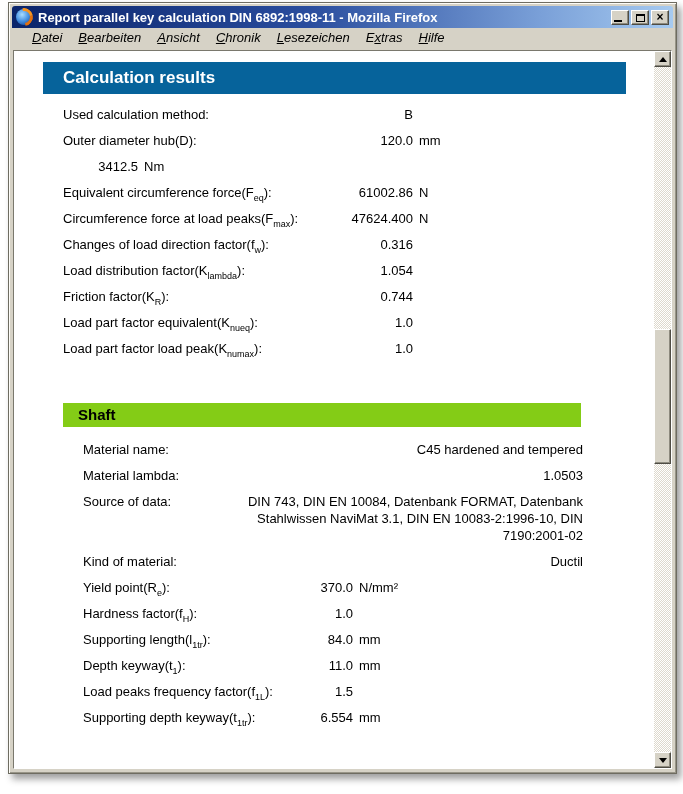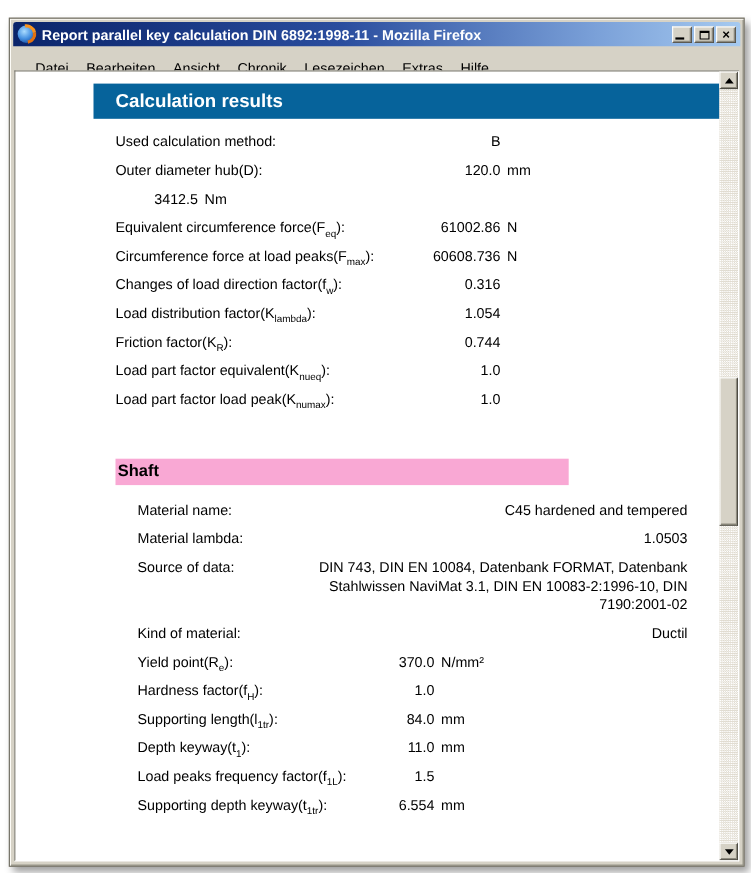--- a/index.html
+++ b/index.html
@@ -9,7 +9,7 @@
   }
   
   .window{
-    position:absolute;left:8px;top:16px;width:669px;height:772px;box-sizing:border-box;
+    position:absolute;left:8px;top:2px;width:669px;height:772px;box-sizing:border-box;
     background:#d6d2c6;border:1px solid #6e6c61;padding:3px;
     box-shadow:inset 1px 1px 0 #fdfcf7,inset -1px -1px 0 #989588,4px 5px 7px rgba(0,0,0,.38);
   }

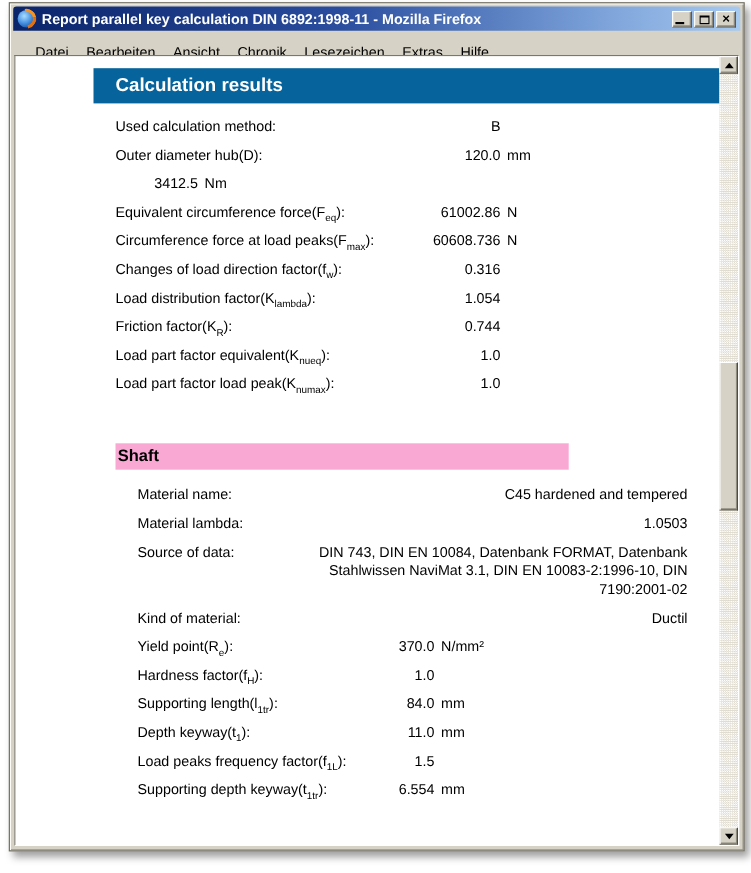--- a/index.html
+++ b/index.html
@@ -34,7 +34,7 @@
   .glyph-maximize{width:9px;height:8px;border:1px solid #000;border-top-width:2px;
     margin:0 auto 2px auto;box-sizing:border-box;}
   .glyph-close{font-size:12px;font-weight:bold;line-height:13px;margin:0 auto;color:#000;}
-  .menubar{height:38px;display:flex;align-items:center;padding-left:12px;}
+  .menubar{height:38px;display:flex;padding-left:12px;font-style:italic;}
   .menu-item{font-size:13px;color:#000;padding:2px 8px;white-space:nowrap;}
   
   .content{

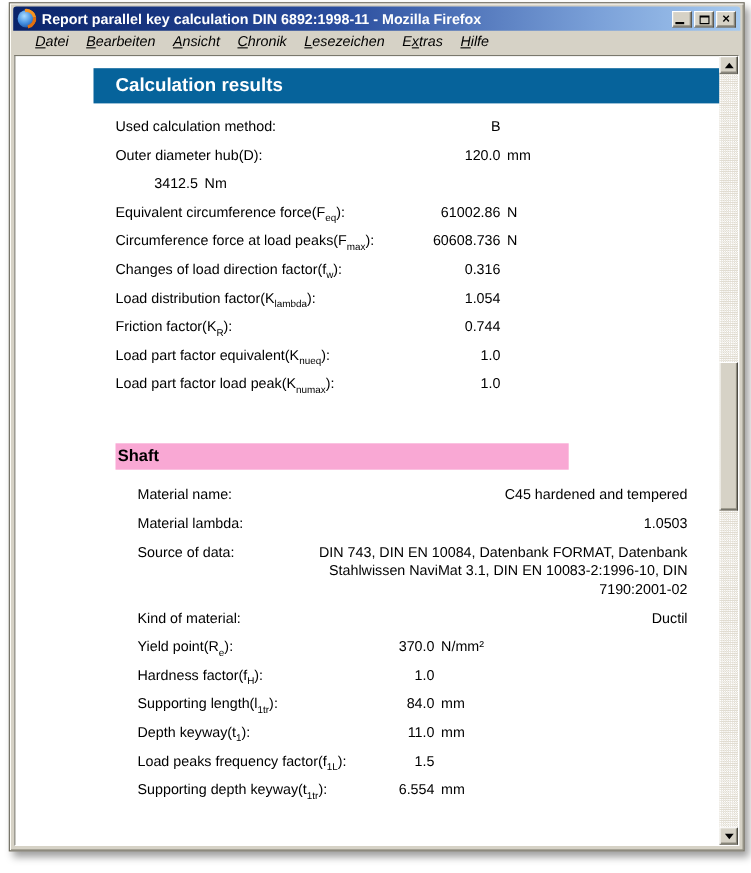--- a/index.html
+++ b/index.html
@@ -42,7 +42,7 @@
     border:1px solid;border-color:#7a786d #fff #fff #7a786d;background:#fff;
     display:flex;overflow:hidden;
   }
-  .page{flex:1;overflow:hidden;padding:11px 0 0 29px;box-sizing:border-box;font-size:13px;color:#000;margin-left:42px;}
+  .page{flex:1;overflow:hidden;padding:11px 0 0 29px;box-sizing:border-box;font-size:13px;color:#000;}
   .bar-dark{width:583px;height:32px;line-height:32px;padding-left:20px;box-sizing:border-box;
     background:#06639b;color:#fff;font-weight:bold;font-size:17px;}
   .bar-light{width:412px;height:24px;line-height:24px;padding-left:2px;box-sizing:border-box;

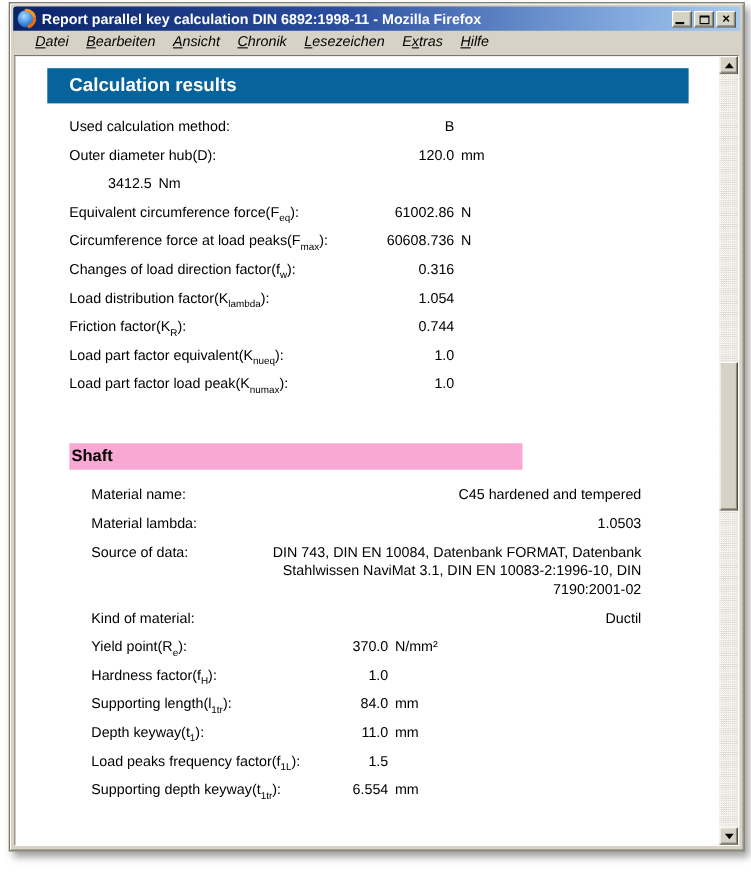--- a/index.html
+++ b/index.html
@@ -140,7 +140,7 @@
           <div class="row">
             <span class="row-label">Circumference force at load peaks(F<sub>max</sub>):</span>
             <span class="row-value">
-              <span style="flex: 0 0 auto;">60608.736</span>
+              <span style="flex: 0 0 auto;">47624.400</span>
             </span>
             <span class="row-unit">N</span>
           </div>

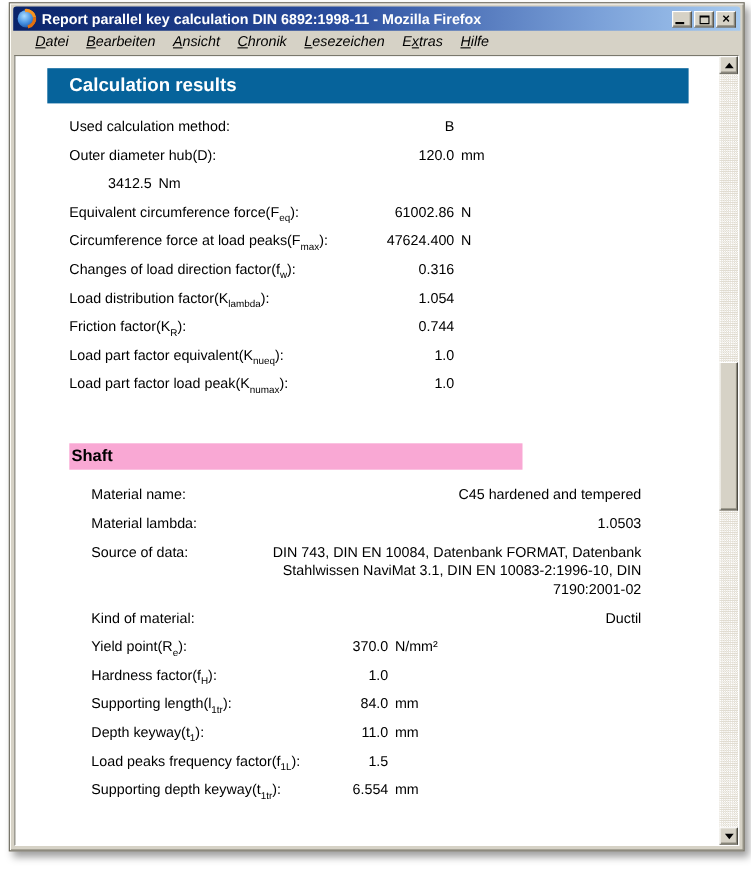--- a/index.html
+++ b/index.html
@@ -45,8 +45,8 @@
   .page{flex:1;overflow:hidden;padding:11px 0 0 29px;box-sizing:border-box;font-size:13px;color:#000;}
   .bar-dark{width:583px;height:32px;line-height:32px;padding-left:20px;box-sizing:border-box;
     background:#06639b;color:#fff;font-weight:bold;font-size:17px;}
-  .bar-light{width:412px;height:24px;line-height:24px;padding-left:2px;box-sizing:border-box;
-    background:#f9a8d4;color:#000;font-weight:bold;font-size:15px;margin:46px 0 0 20px;}
+  .bar-light{width:518px;height:24px;line-height:24px;padding-left:15px;box-sizing:border-box;
+    background:#84cc16;color:#000;font-weight:bold;font-size:15px;margin:46px 0 0 20px;}
   .rows{margin-top:12px;}
   .rows-s1{margin-left:20px;width:565px;}
   .rows-s2{margin-left:40px;width:500px;margin-top:14px;}

